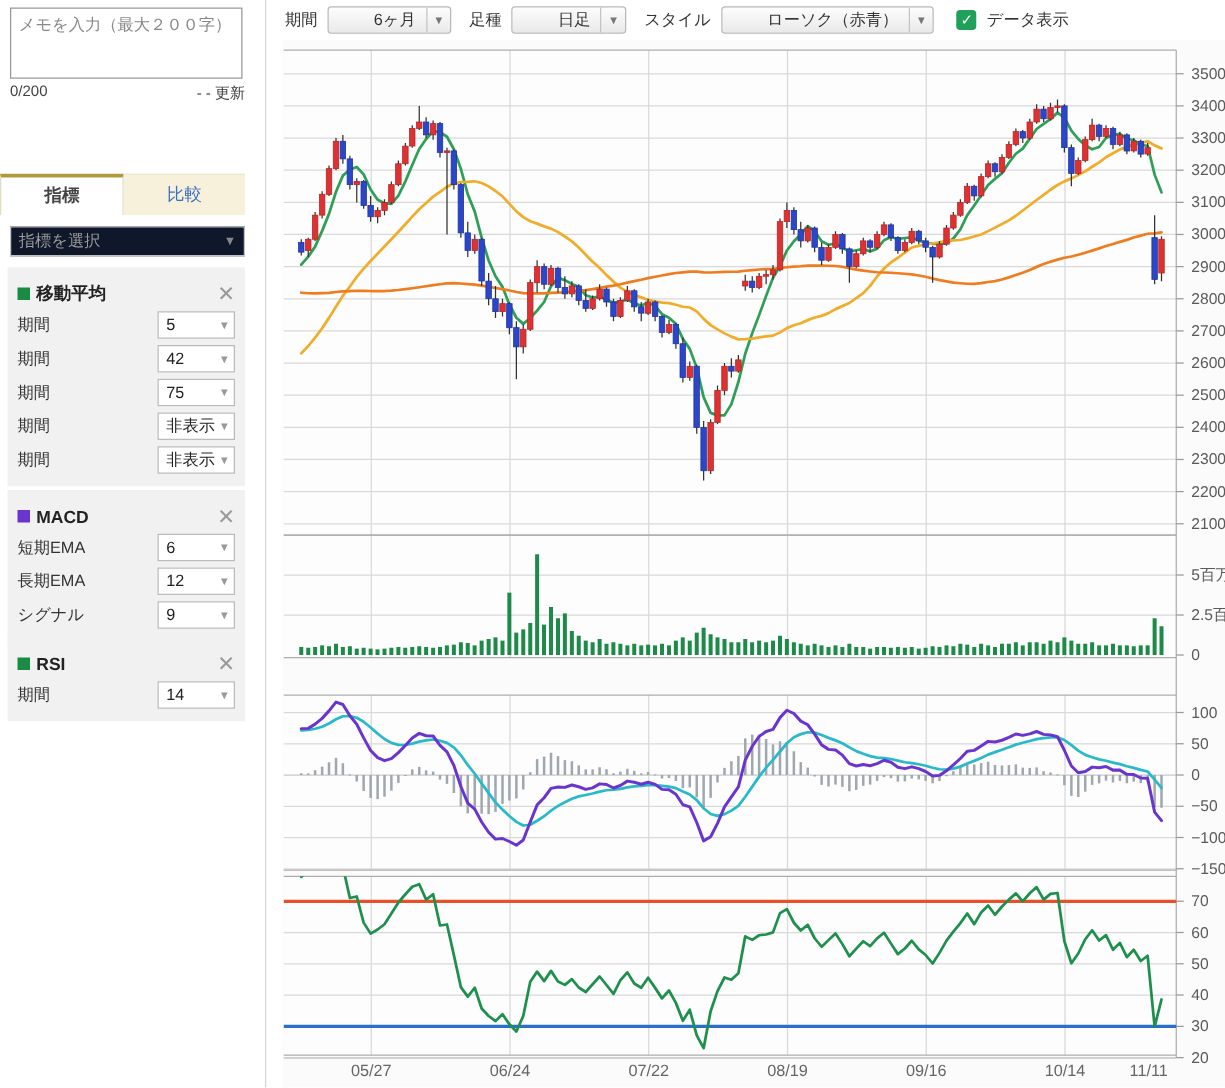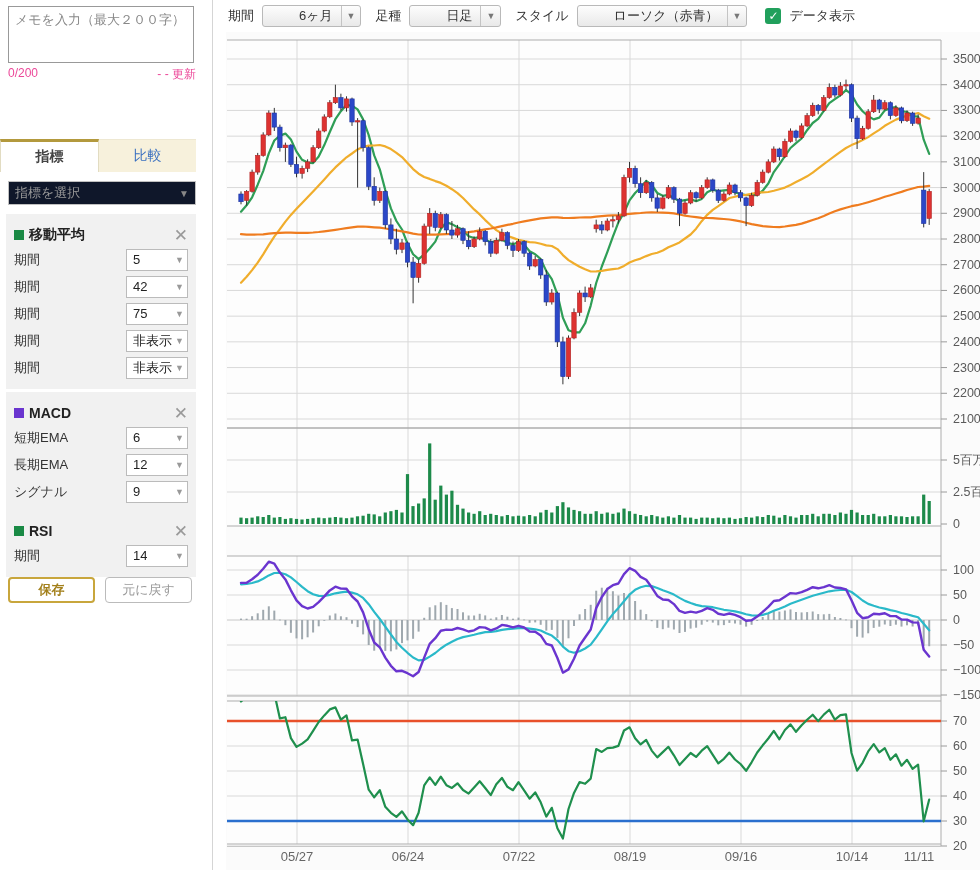--- a/index.html
+++ b/index.html
@@ -15,7 +15,7 @@
     padding:4px 6px; background:#fff; }
   #memo::placeholder { color:#888; }
   #memo-meta { position:absolute; left:8px; top:66px; width:188px; height:16px;
-    font-size:12px; color:#ec4899; }
+    font-size:12px; color:#404040; }
   #memo-counter { position:absolute; left:0; top:0; }
   #memo-update { position:absolute; right:0; top:0; }
 

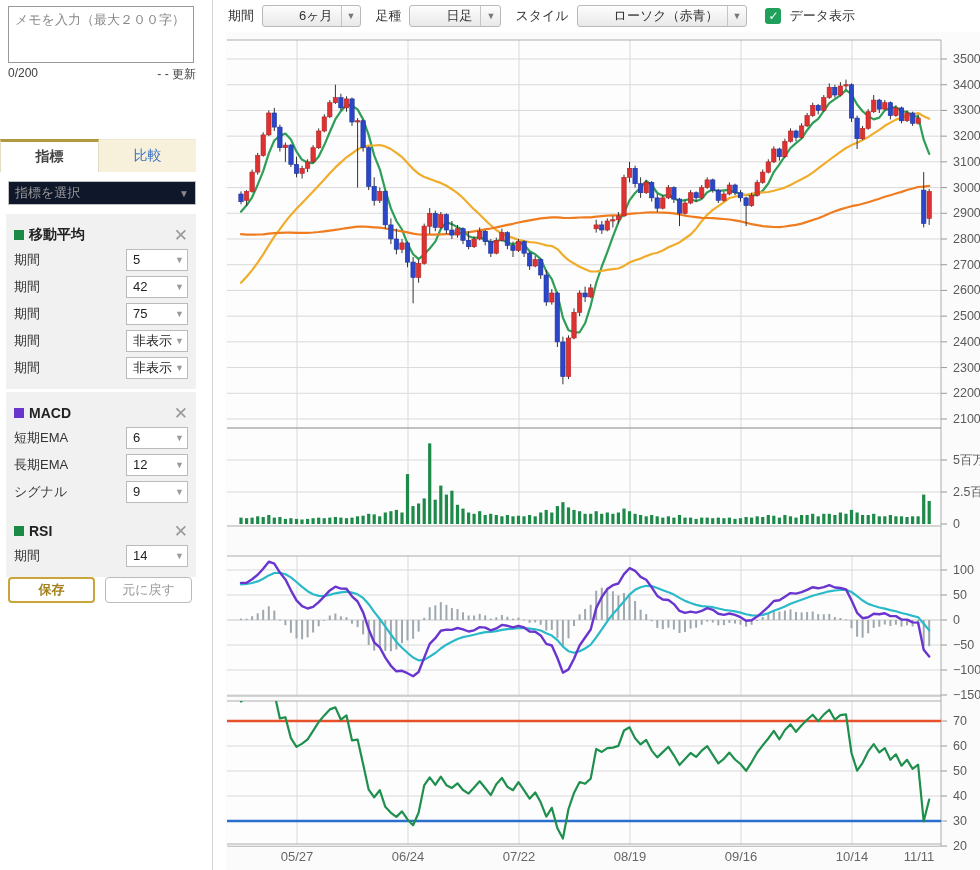--- a/index.html
+++ b/index.html
@@ -178,10 +178,6 @@
       </div>
     </div>
 
-    <div id="btn-row">
-      <button id="save-btn">保存</button>
-      <button id="reset-btn">元に戻す</button>
-    </div>
   </div>
 
   <div id="chart-wrap"><svg width="767" height="870" viewBox="213 0 767 870" xmlns="http://www.w3.org/2000/svg">

